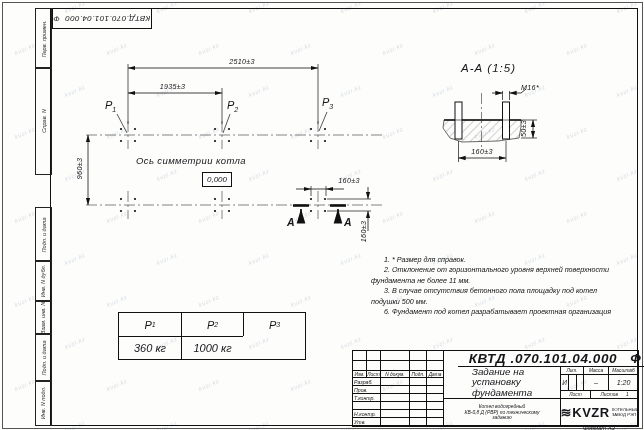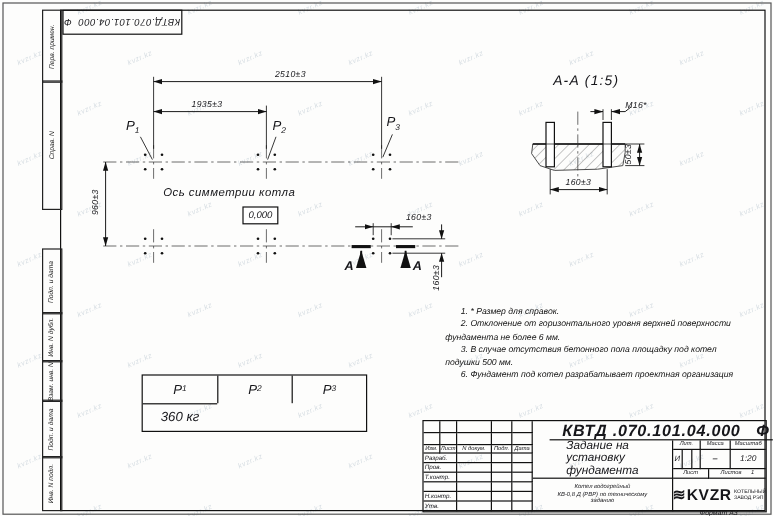--- a/index.html
+++ b/index.html
@@ -287,7 +287,7 @@
 <div class="abs notes">
   <div class="indent">1. * Размер для справок.</div>
   <div class="indent">2. Отклонение от горизонтального уровня верхней поверхности</div>
-  <div>фундамента не более 6 мм.</div>
+  <div>фундамента не более 11 мм.</div>
   <div class="indent">3. В случае отсутствия бетонного пола площадку под котел</div>
   <div>подушки 500 мм.</div>
   <div class="indent">6. Фундамент под котел разрабатывает проектная организация</div>

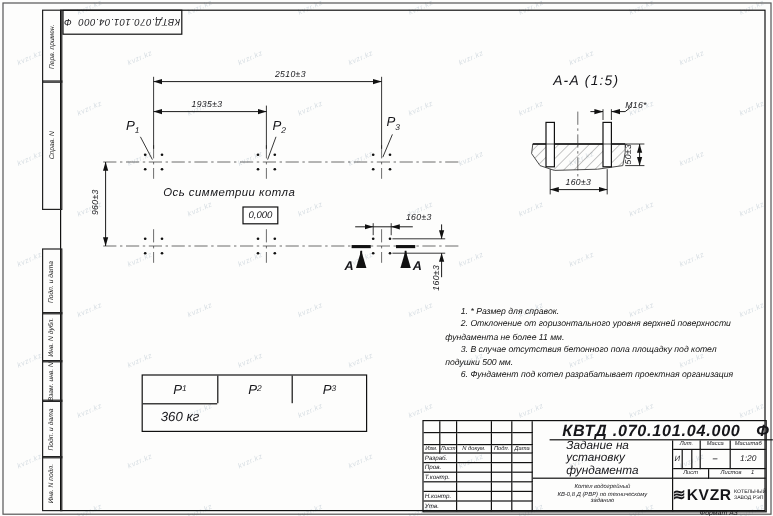--- a/index.html
+++ b/index.html
@@ -307,6 +307,7 @@
       <sub>3</sub>
     </div>
   <div>360 кг</div>
+  <div>1000 кг</div>
 </div>
 
 <div class="abs tb">

